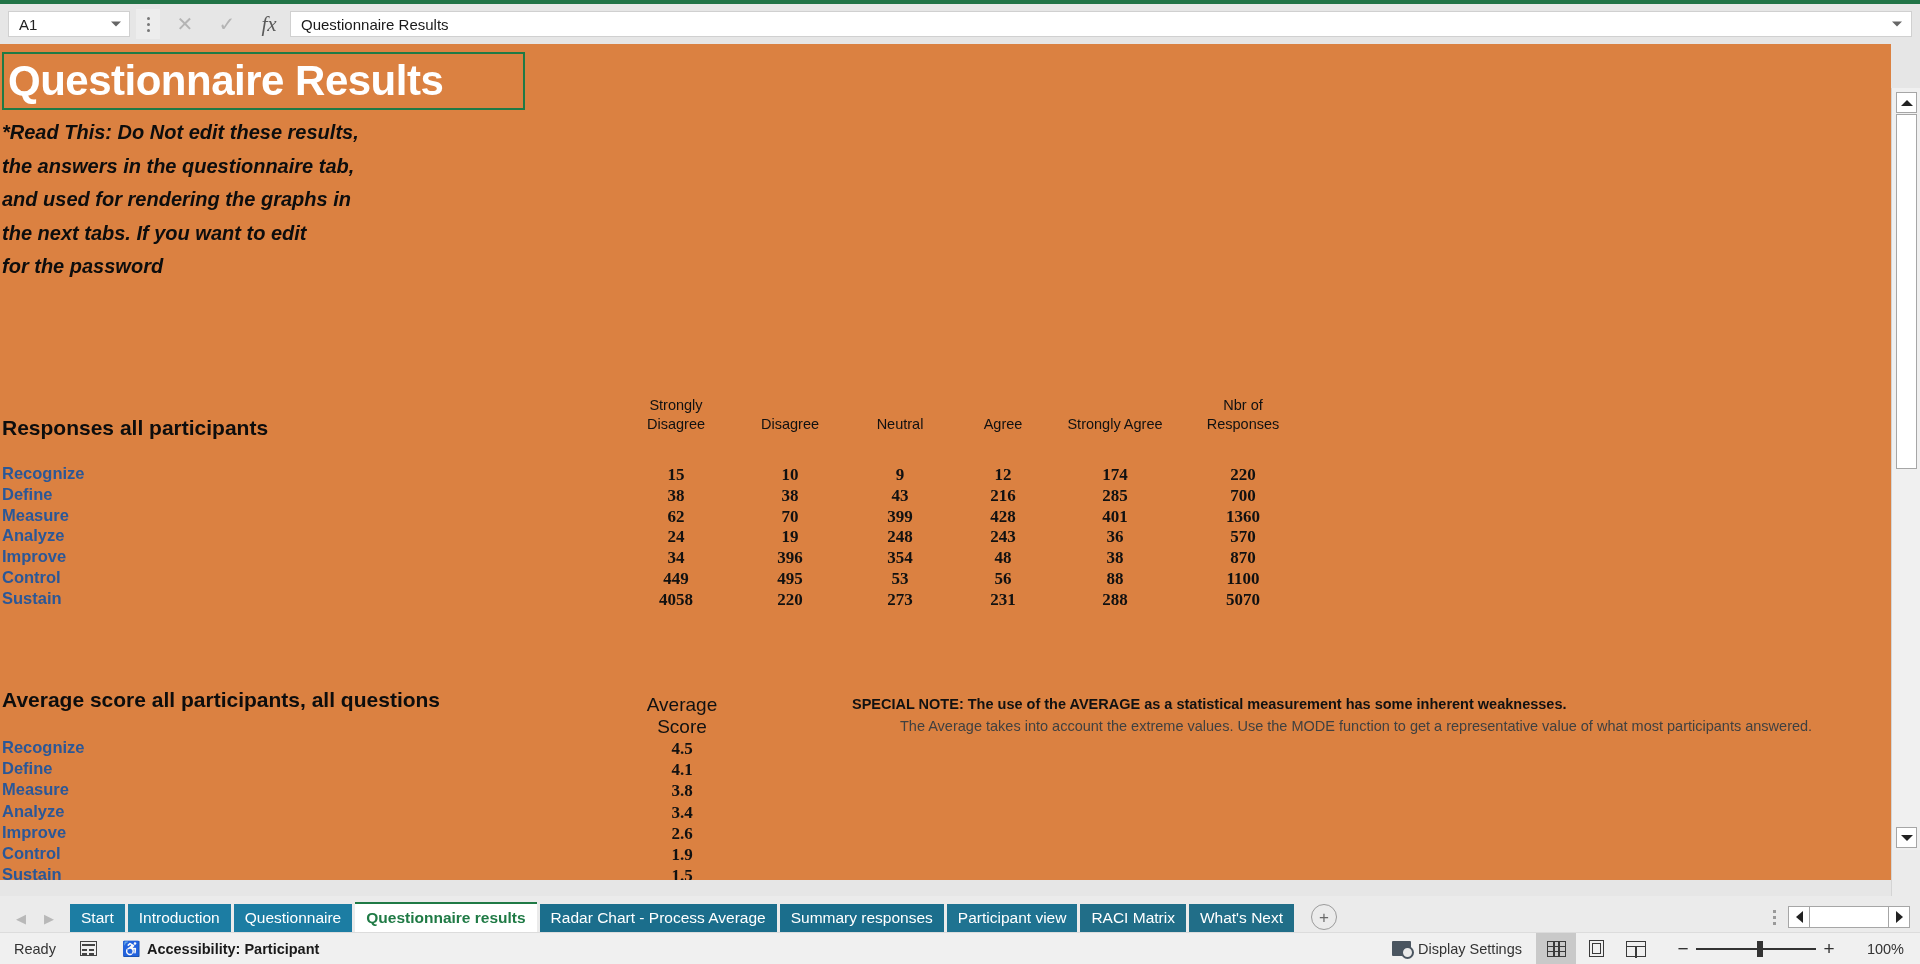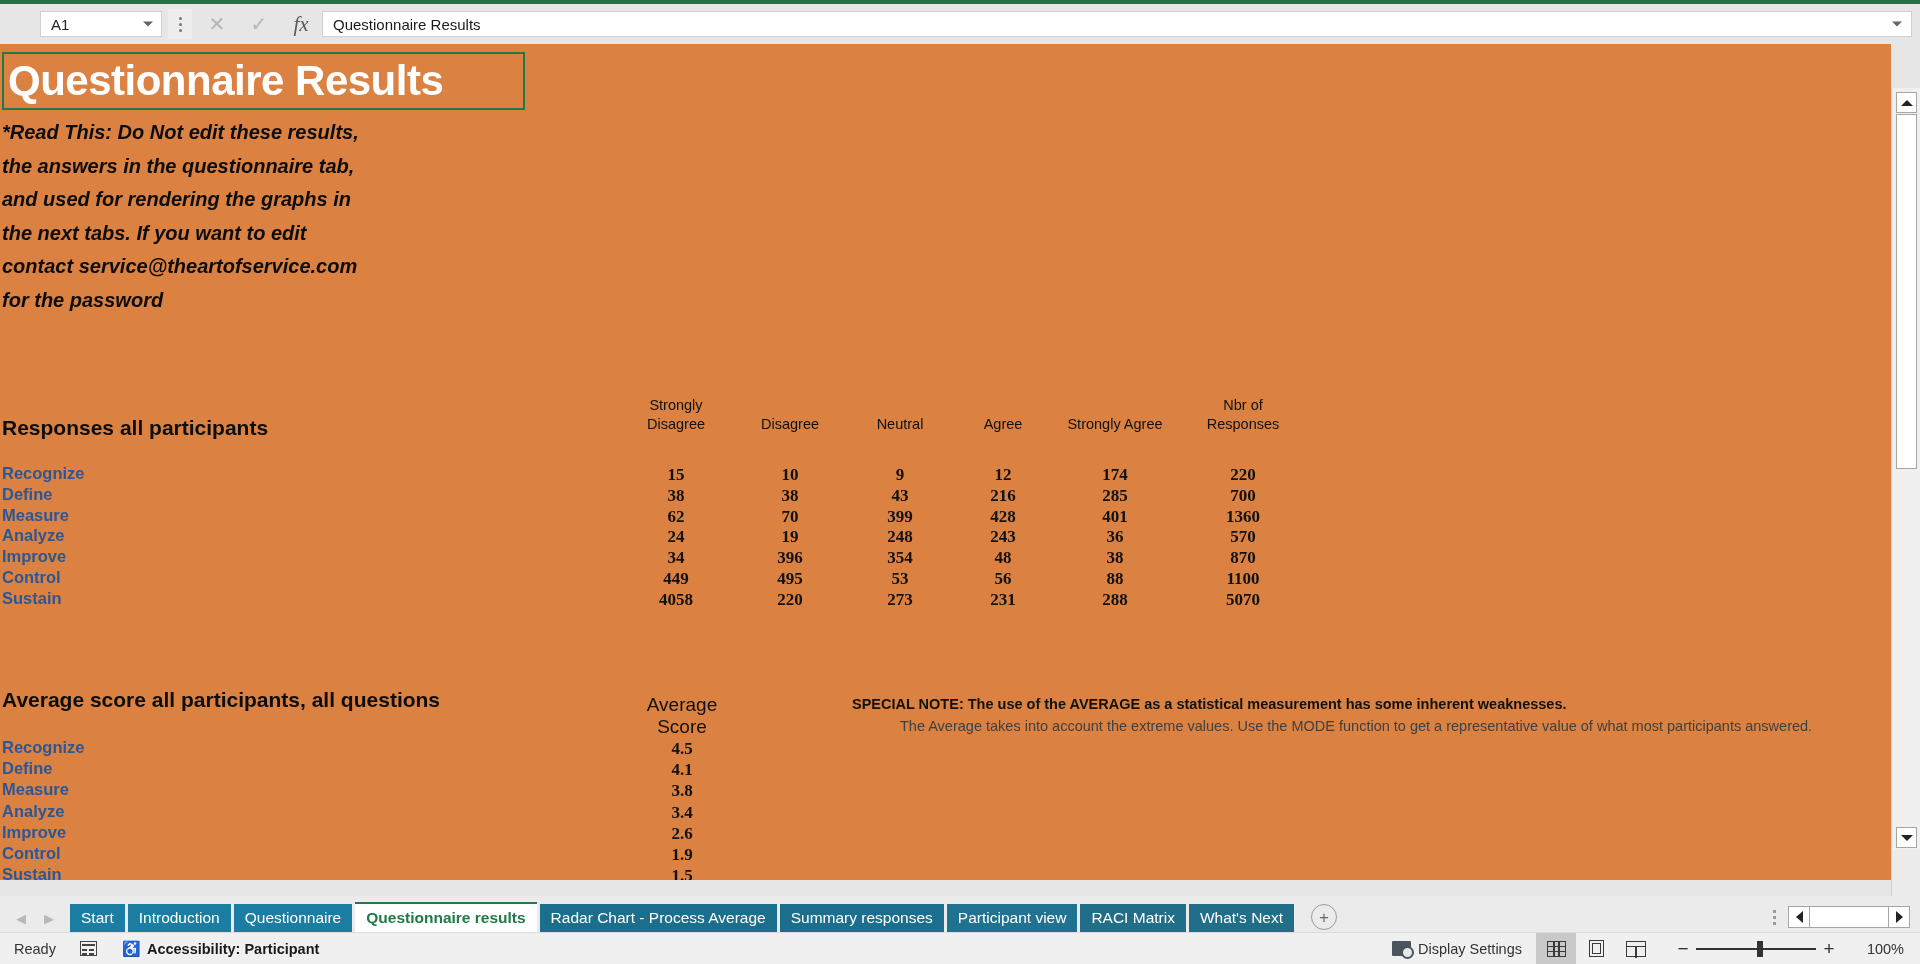--- a/index.html
+++ b/index.html
@@ -21,7 +21,7 @@
   .formula-strip {
     position: absolute; left: 0; top: 4px; width: 1920px; height: 40px;
     background: #e6e6e6;
-    display: flex; align-items: center; padding-left: 32px;
+    display: flex; align-items: center;
   }
   .name-box {
     margin-left: 8px;

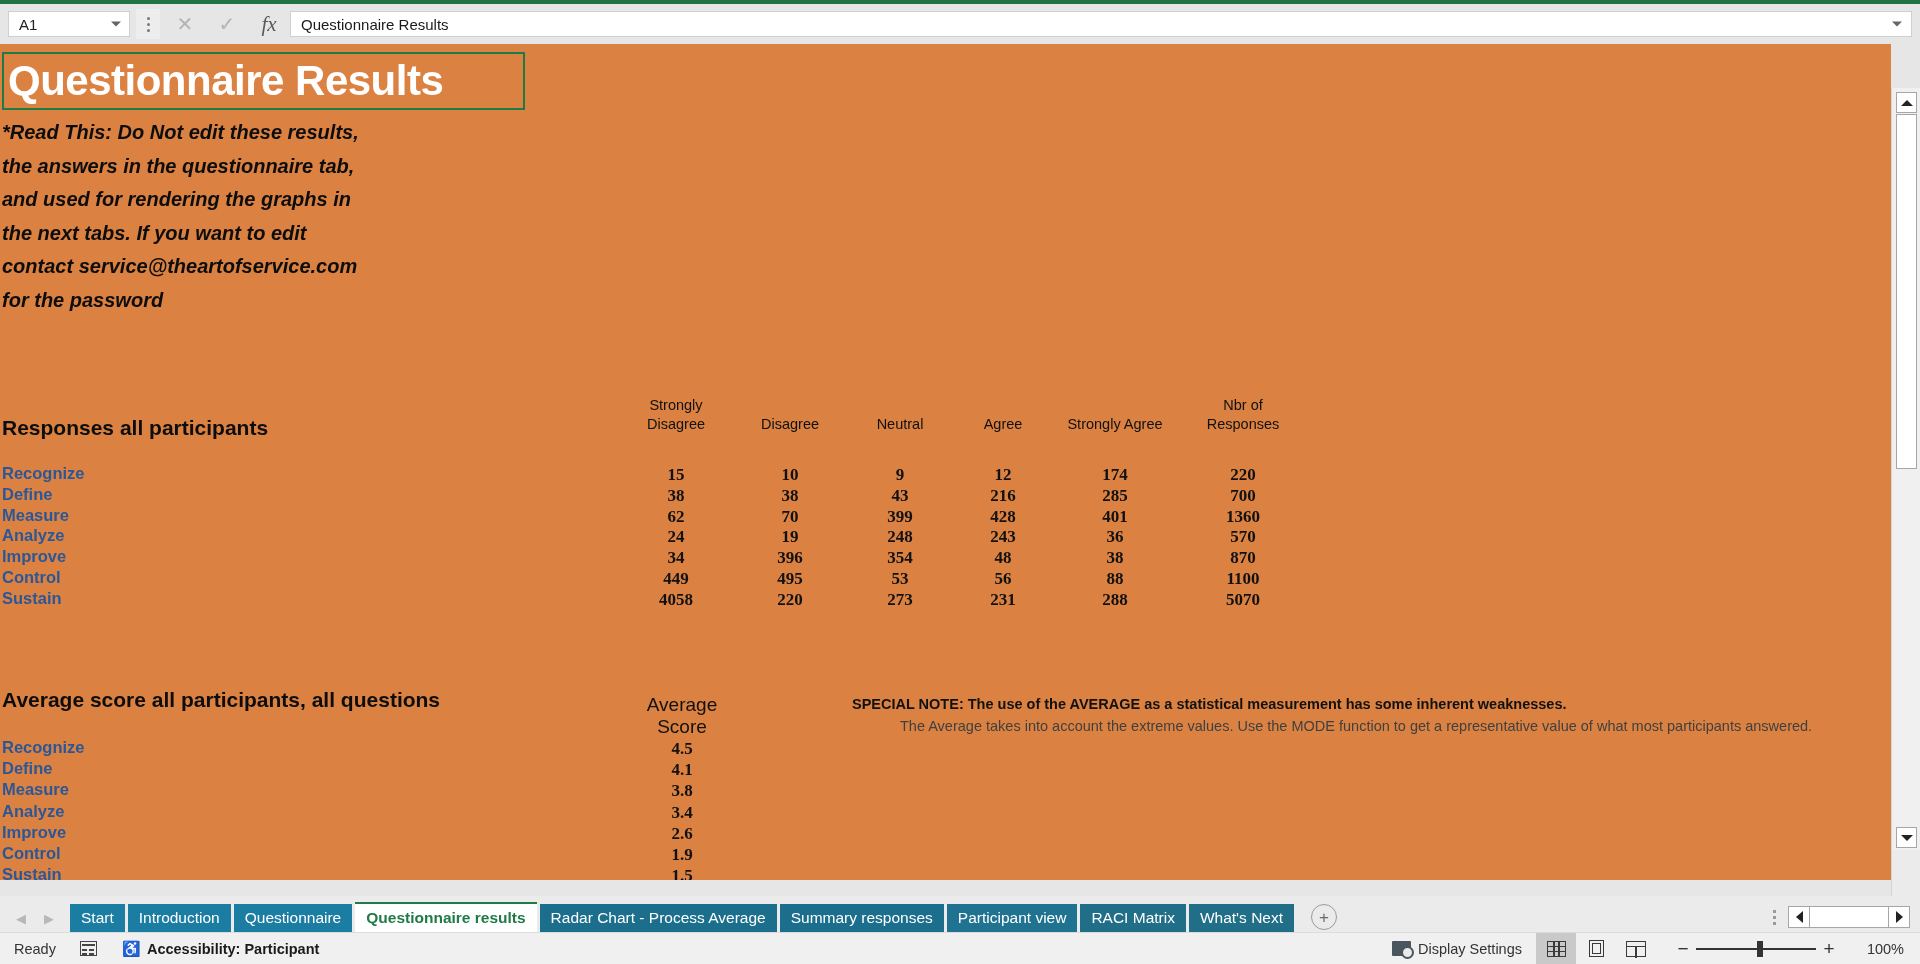--- a/index.html
+++ b/index.html
@@ -334,7 +334,6 @@
       <div class="note-line">the answers in the questionnaire tab,</div>
       <div class="note-line">and used for rendering the graphs in</div>
       <div class="note-line">the next tabs. If you want to edit</div>
-      <div class="note-line">contact service@theartofservice.com</div>
       <div class="note-line">for the password</div>
     </div>
 

